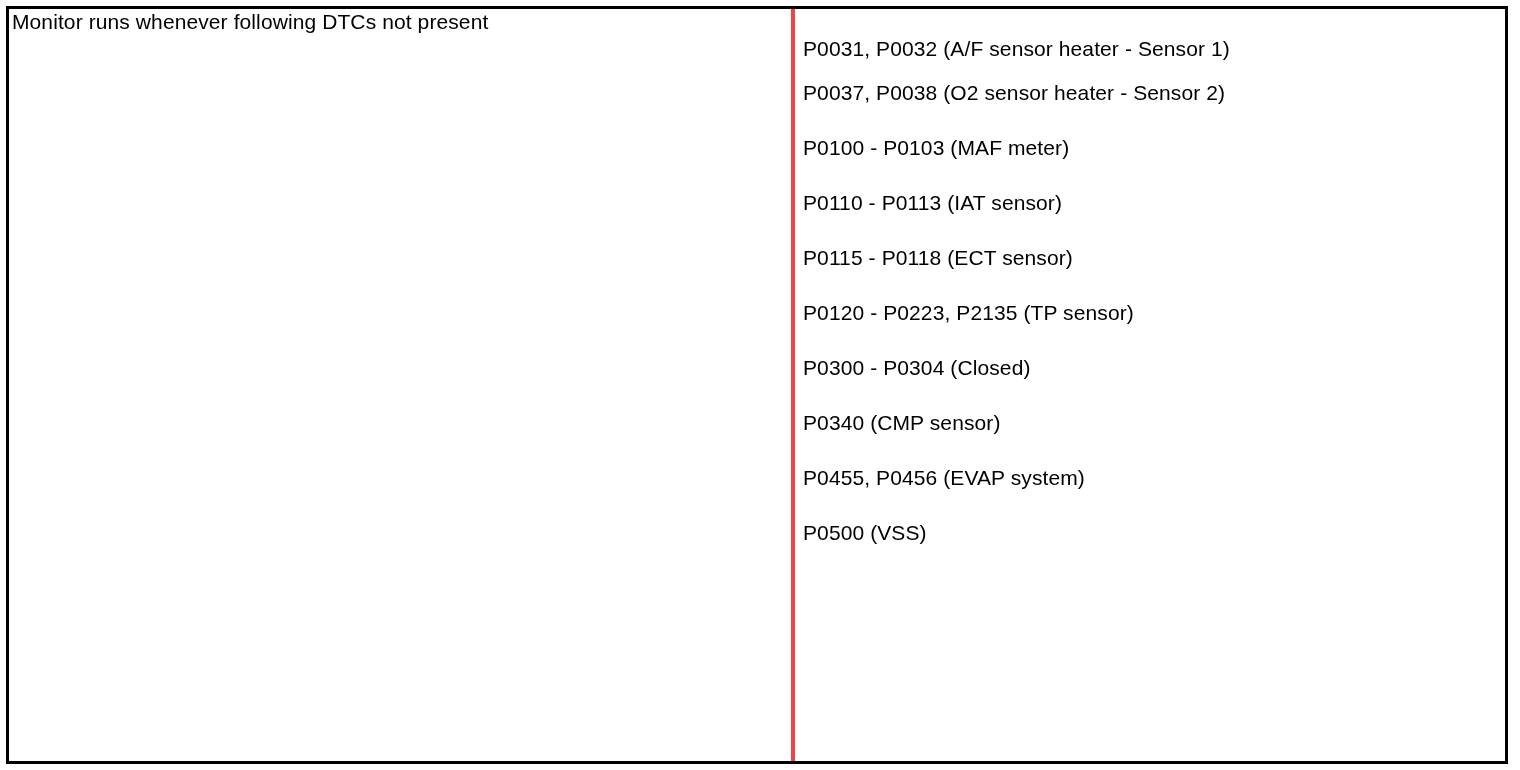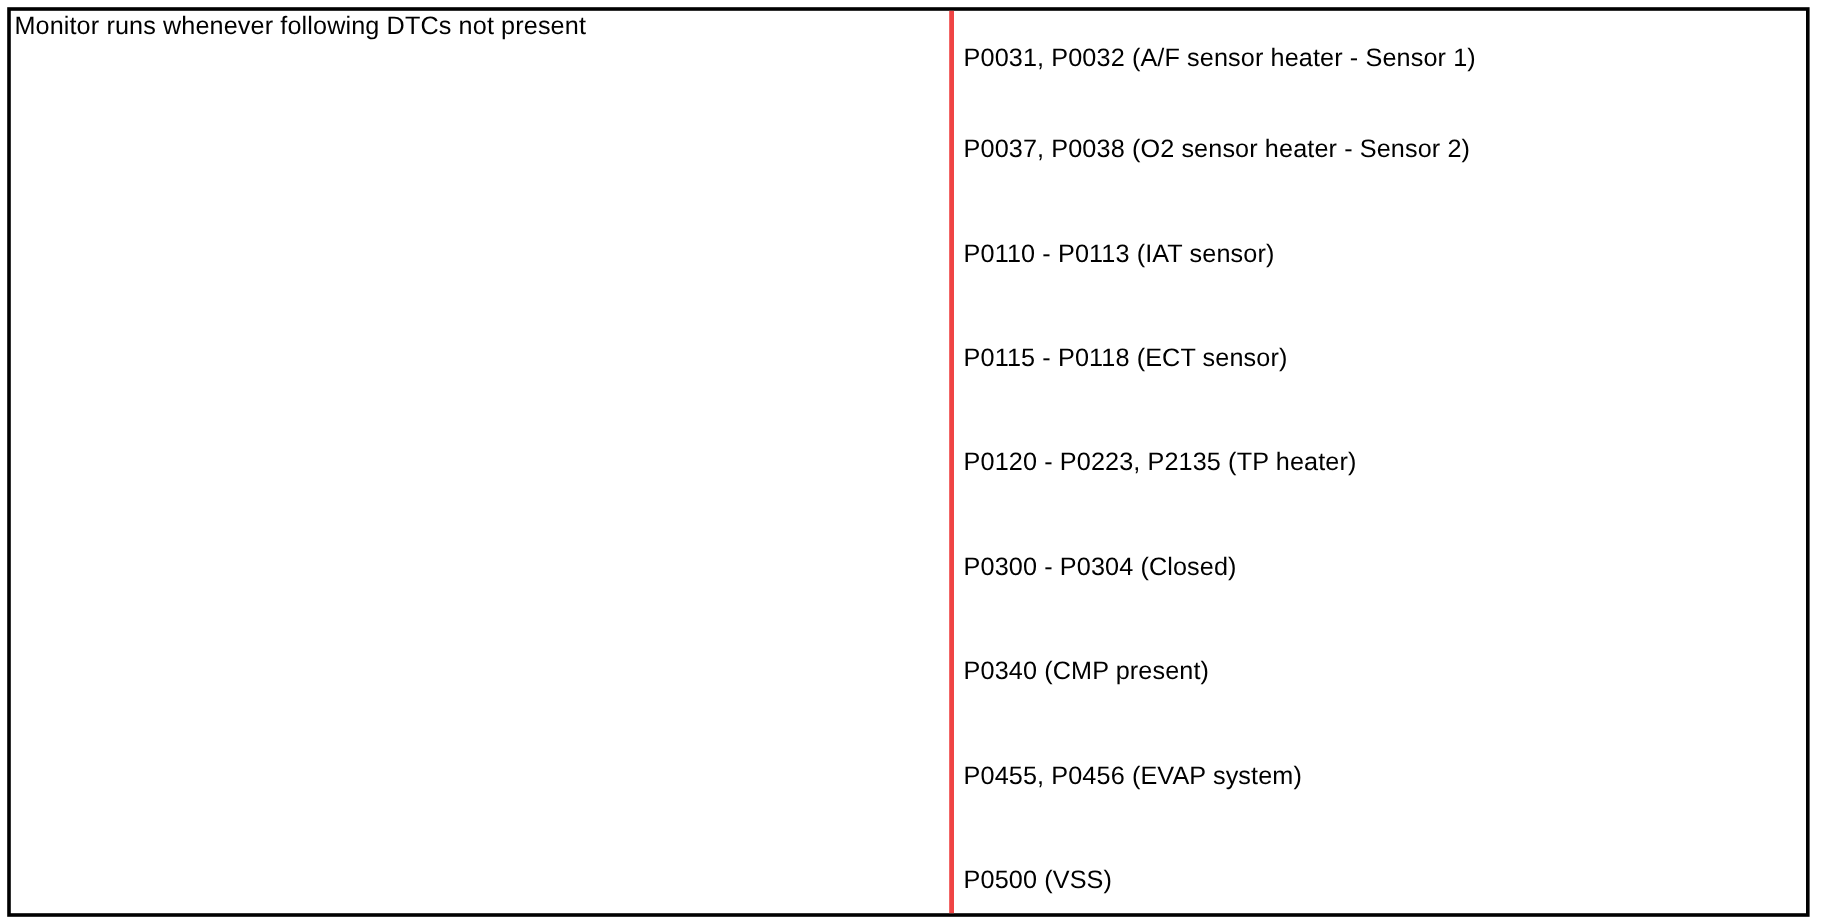--- a/index.html
+++ b/index.html
@@ -66,7 +66,7 @@
     padding: 0px 8px 0 8px;
     display: flex;
     flex-direction: column;
-    justify-content: space-between;
+    justify-content: flex-start;
   }
 
   .dtc-row {

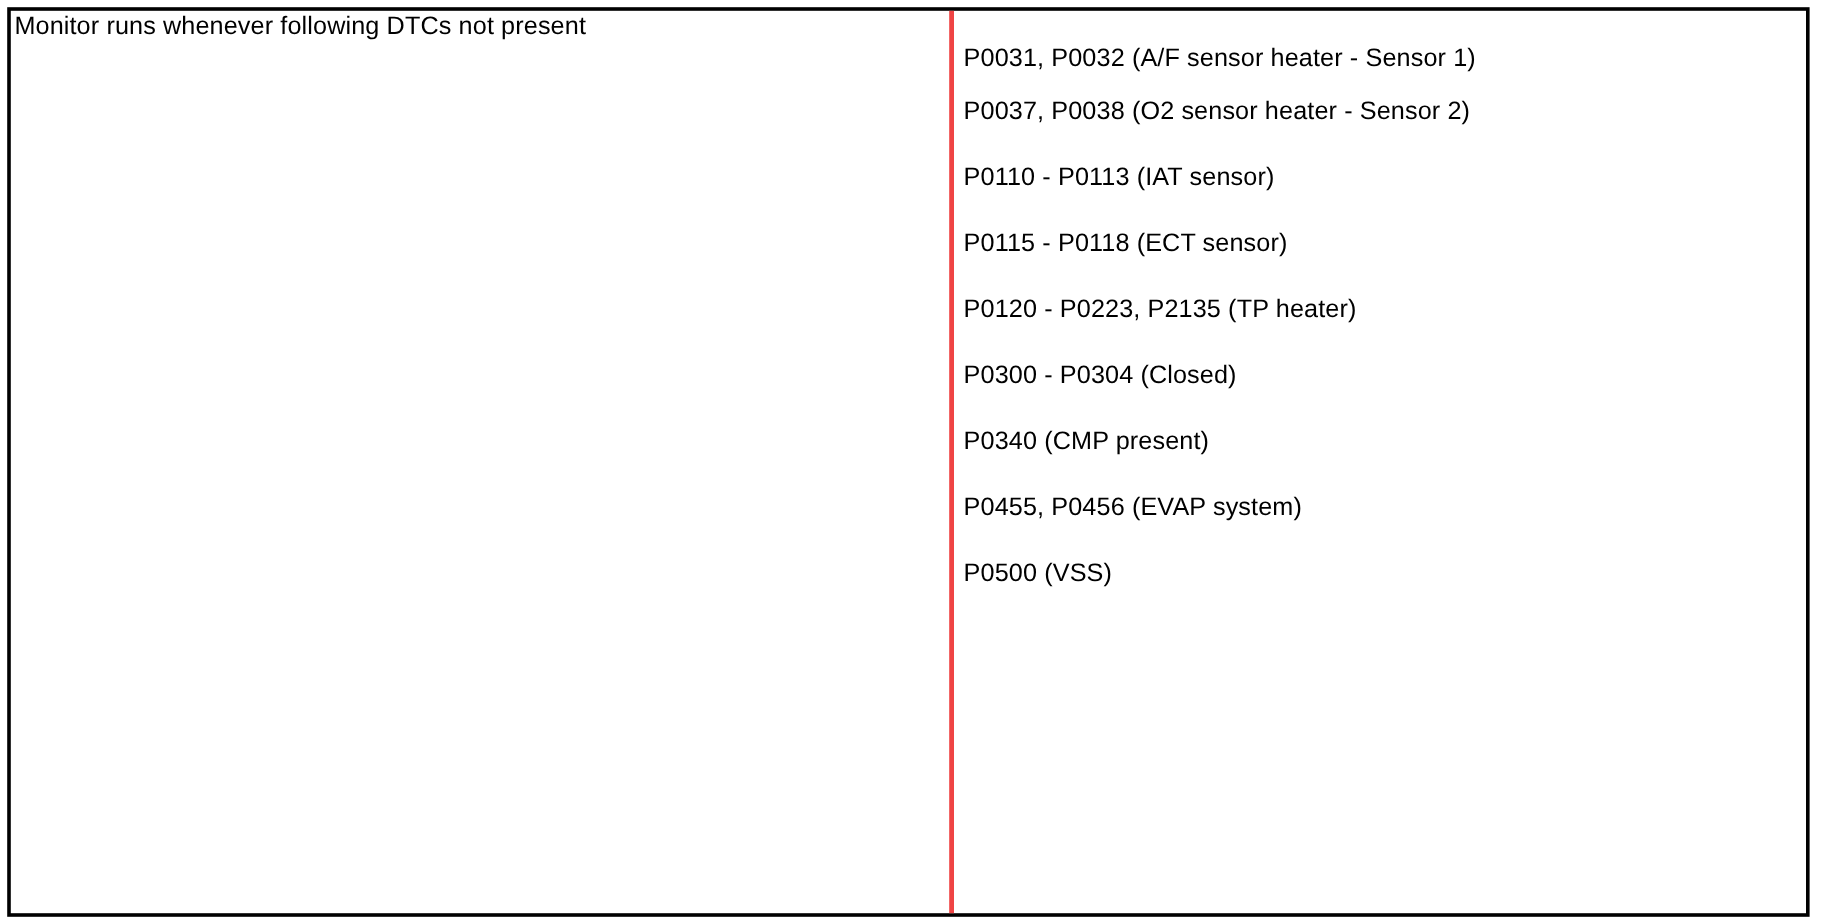--- a/index.html
+++ b/index.html
@@ -99,6 +99,7 @@
     <div class="cell-dtc-list">
       <div class="dtc-row">P0031, P0032 (A/F sensor heater - Sensor 1)</div>
       <div class="dtc-row">P0037, P0038 (O2 sensor heater - Sensor 2)</div>
+      <div class="dtc-row">P0100 - P0103 (MAF meter)</div>
       <div class="dtc-row">P0110 - P0113 (IAT sensor)</div>
       <div class="dtc-row">P0115 - P0118 (ECT sensor)</div>
       <div class="dtc-row">P0120 - P0223, P2135 (TP heater)</div>

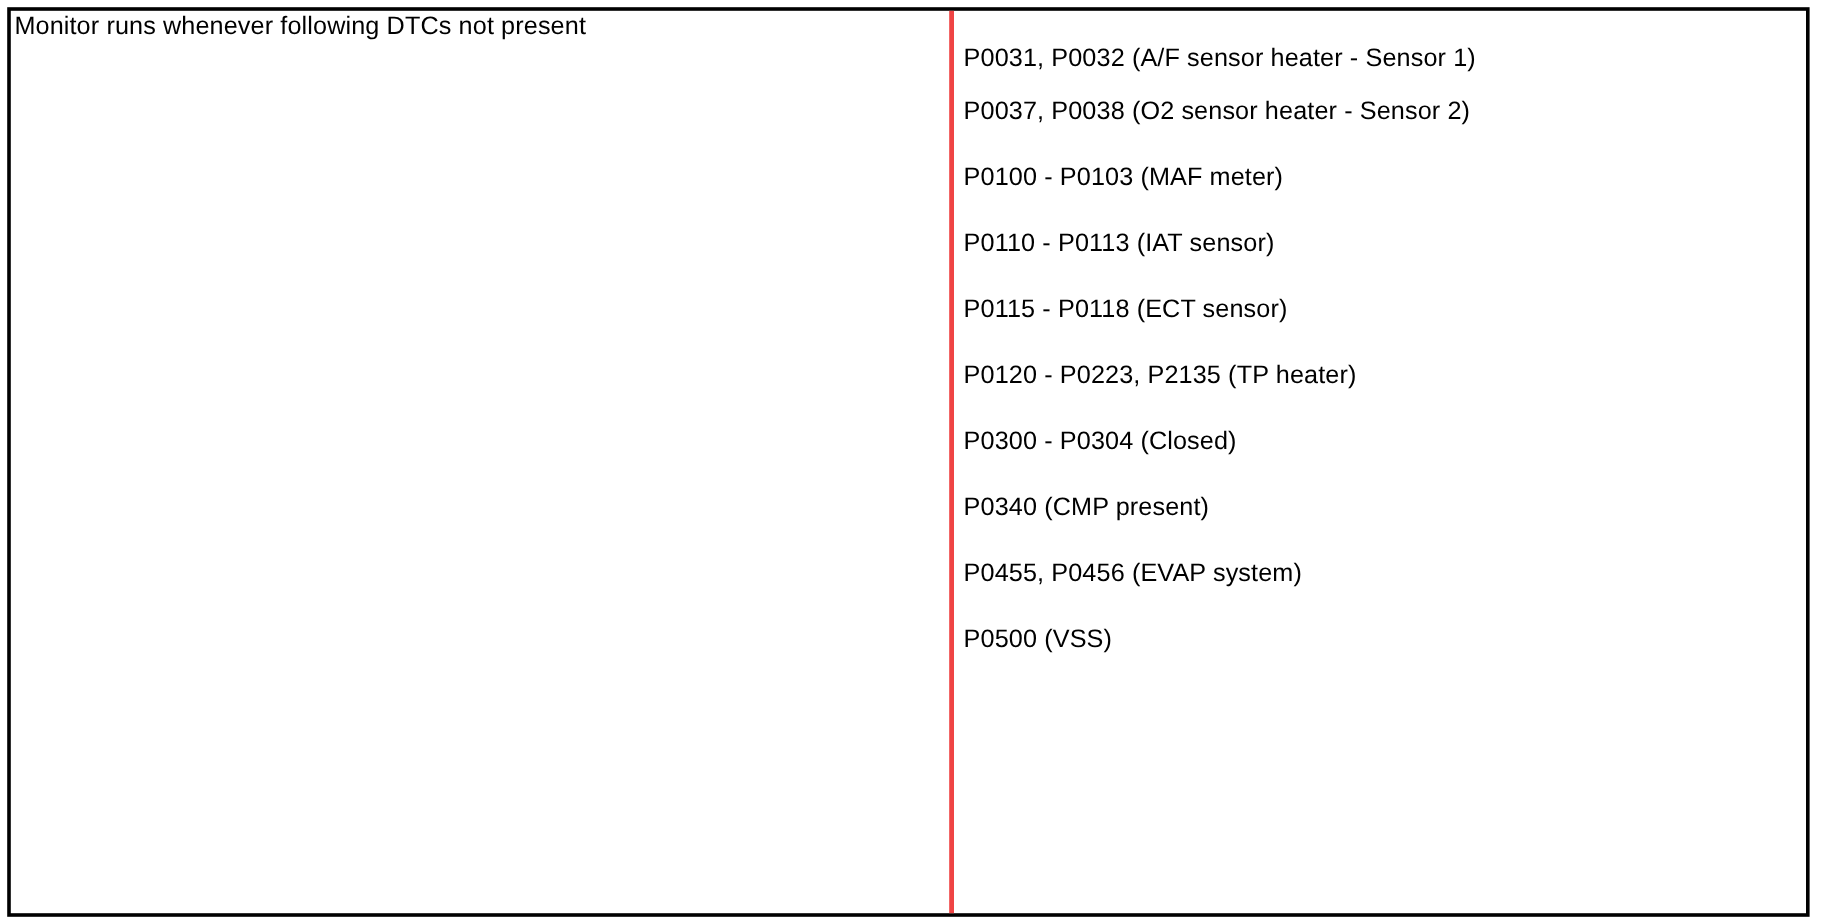--- a/index.html
+++ b/index.html
@@ -102,7 +102,7 @@
       <div class="dtc-row">P0100 - P0103 (MAF meter)</div>
       <div class="dtc-row">P0110 - P0113 (IAT sensor)</div>
       <div class="dtc-row">P0115 - P0118 (ECT sensor)</div>
-      <div class="dtc-row">P0120 - P0223, P2135 (TP heater)</div>
+      <div class="dtc-row">P0120 - P0223, P2135 (TP sensor)</div>
       <div class="dtc-row">P0300 - P0304 (Closed)</div>
       <div class="dtc-row">P0340 (CMP present)</div>
       <div class="dtc-row">P0455, P0456 (EVAP system)</div>

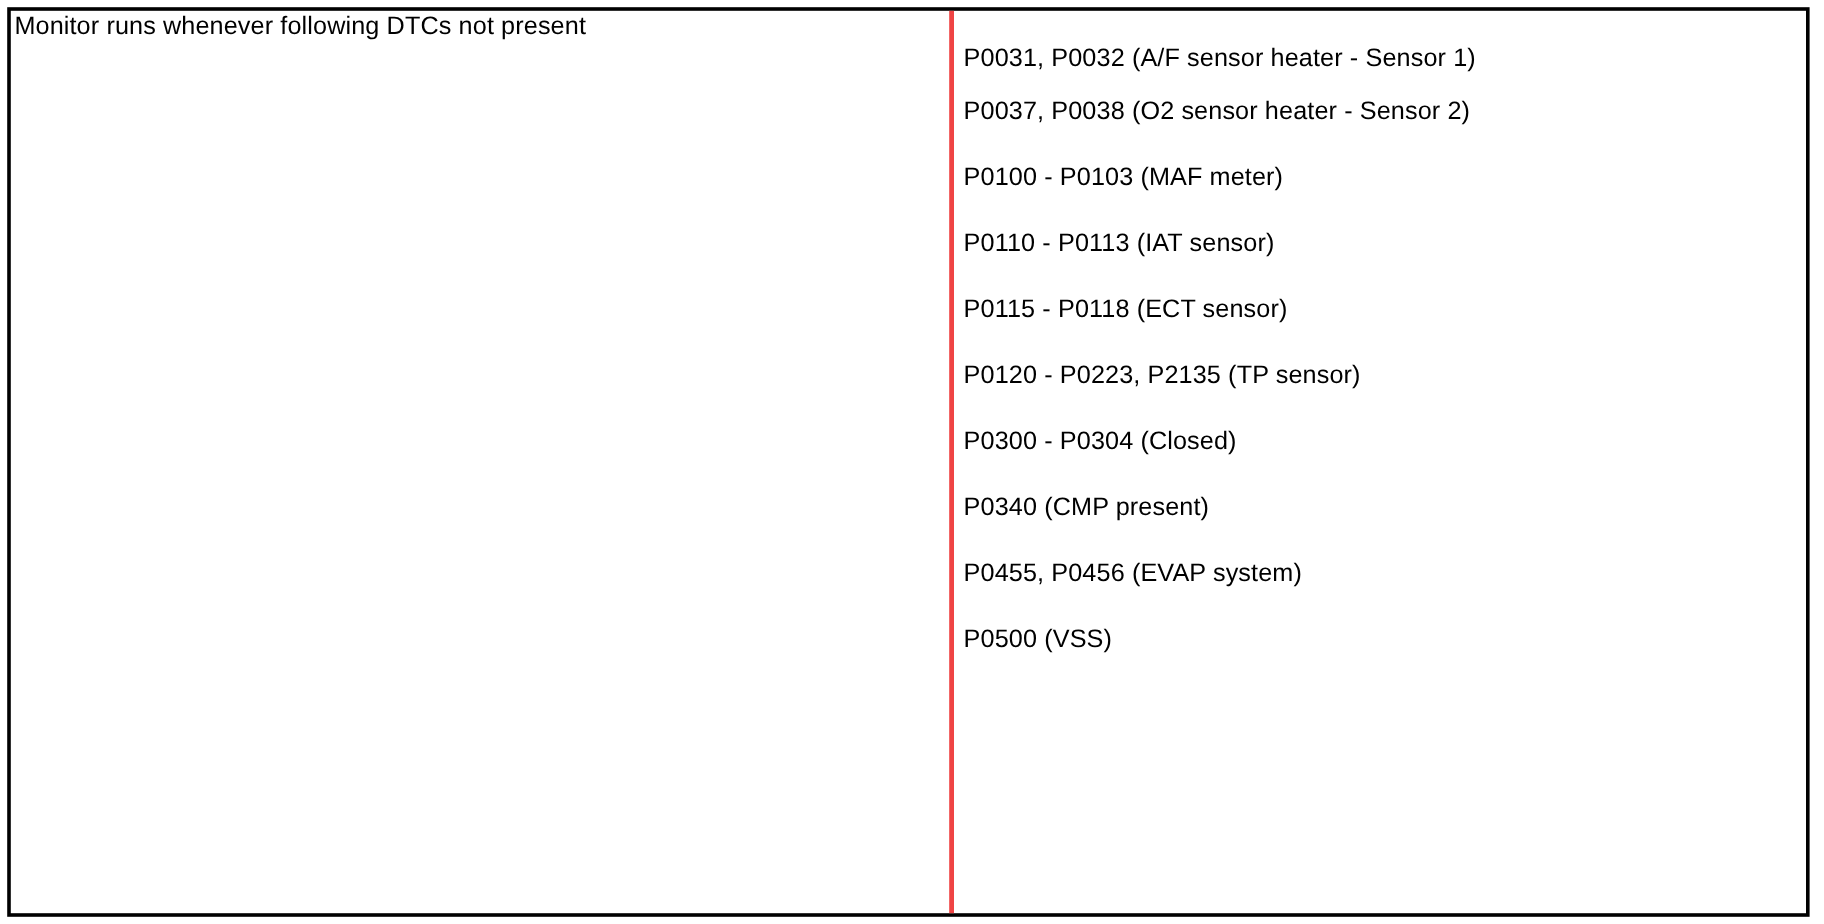--- a/index.html
+++ b/index.html
@@ -104,7 +104,7 @@
       <div class="dtc-row">P0115 - P0118 (ECT sensor)</div>
       <div class="dtc-row">P0120 - P0223, P2135 (TP sensor)</div>
       <div class="dtc-row">P0300 - P0304 (Closed)</div>
-      <div class="dtc-row">P0340 (CMP present)</div>
+      <div class="dtc-row">P0340 (CMP sensor)</div>
       <div class="dtc-row">P0455, P0456 (EVAP system)</div>
       <div class="dtc-row">P0500 (VSS)</div>
     </div>

